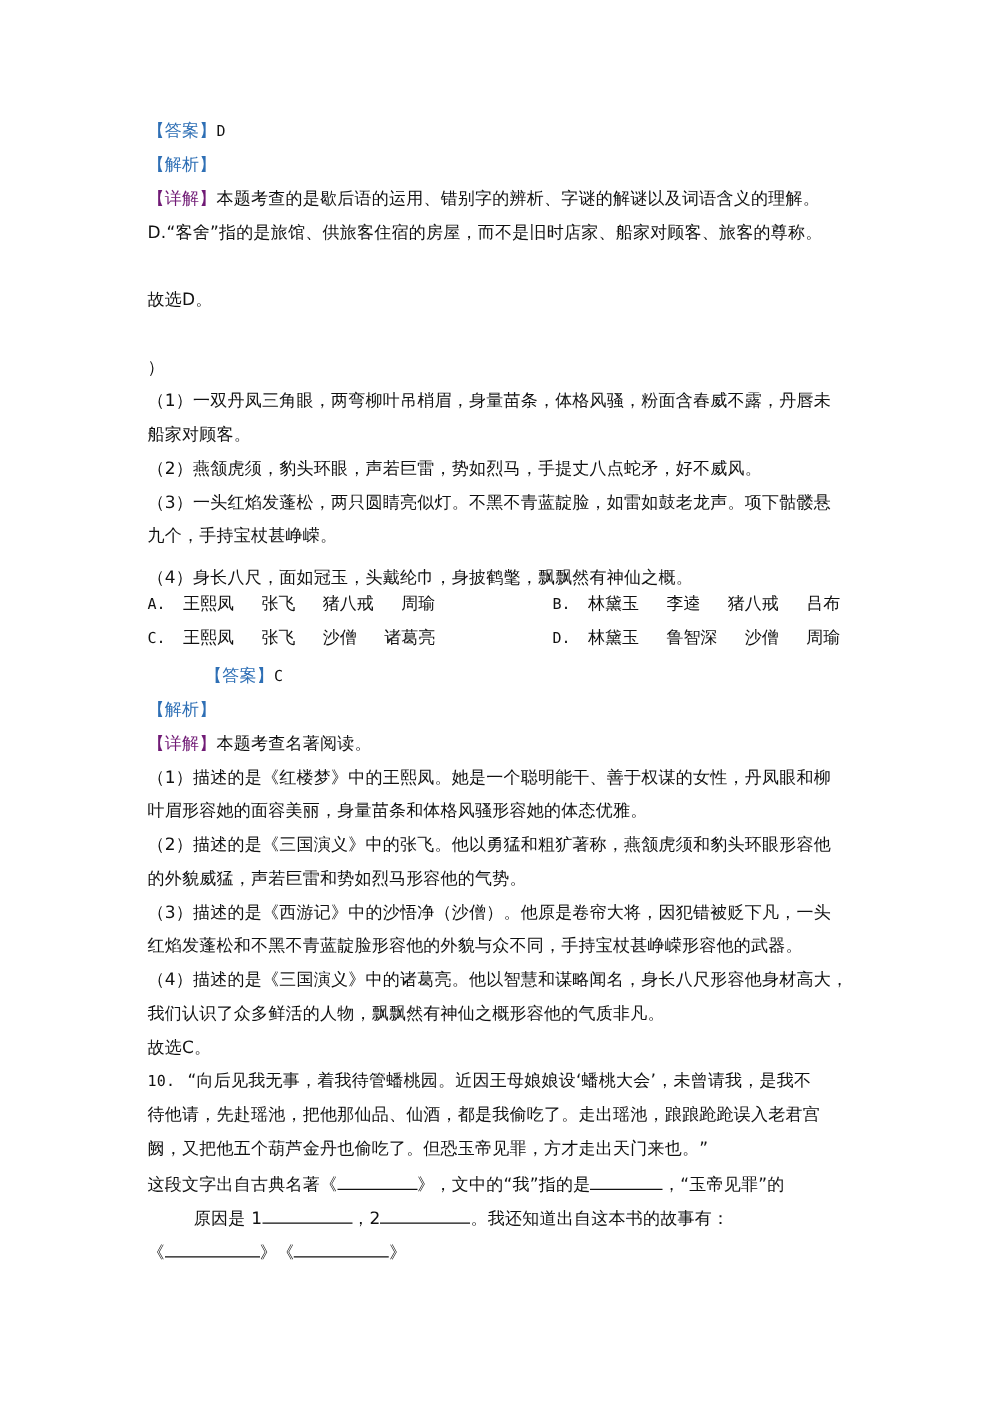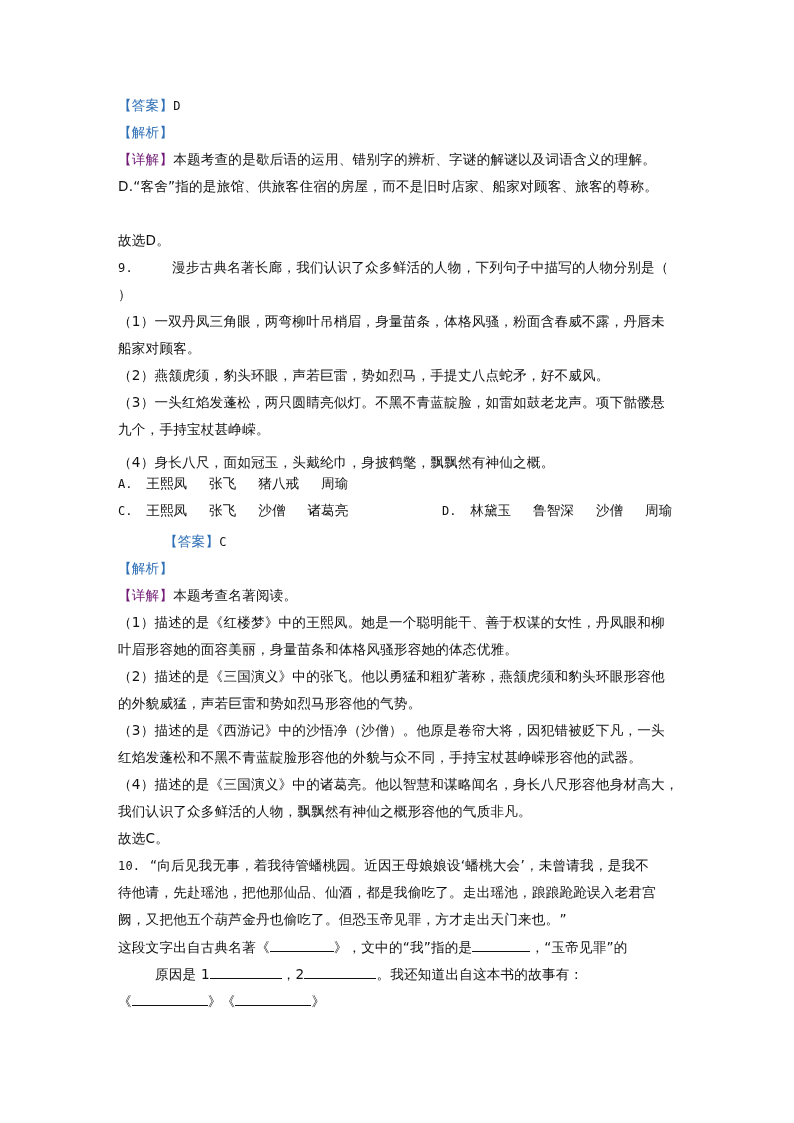--- a/index.html
+++ b/index.html
@@ -31,9 +31,6 @@
   <div class="line" style="top:177px;">D.“客舍”指的是旅馆、供旅客住宿的房屋，而不是旧时店家、船家对顾客、旅客的尊称。</div>
   <div class="line" style="top:231px;">故选D。</div>
 
-  <div class="line" style="top:258px;">
-    <span class="mono" style="display:inline-block;width:54px;">9.</span><span>漫步古典名著长廊，我们认识了众多鲜活的人物，下列句子中描写的人物分别是（</span>
-  </div>
   <div class="line" style="top:285px;">）</div>
   <div class="line" style="top:312px;">（1）一双丹凤三角眼，两弯柳叶吊梢眉，身量苗条，体格风骚，粉面含春威不露，丹唇未</div>
   <div class="line" style="top:339px;">船家对顾客。</div>

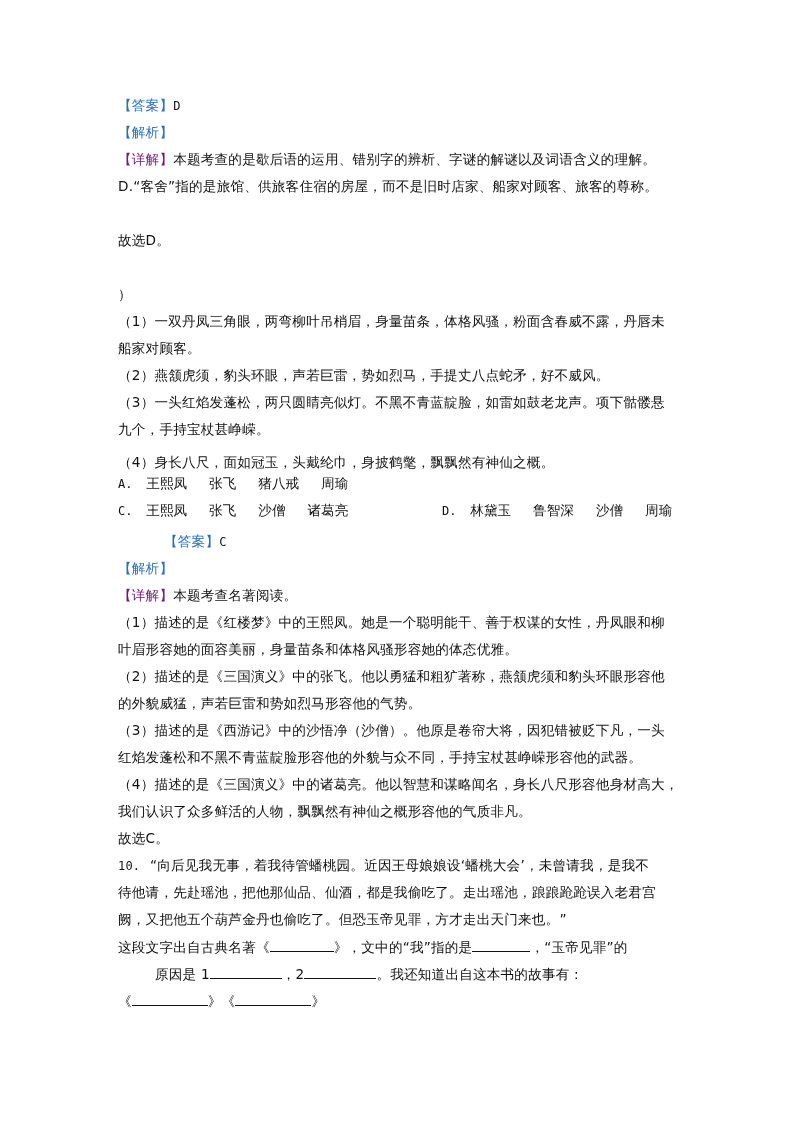--- a/index.html
+++ b/index.html
@@ -42,6 +42,10 @@
   <div class="opt" style="left:118px; top:474px;">
     <span class="mono" style="display:inline-block;width:24px;">A.</span>
     <span class="name">王熙凤</span><span class="name">张飞</span><span class="name">猪八戒</span><span class="name">周瑜</span>
+  </div>
+  <div class="opt" style="left:442px; top:474px;">
+    <span class="mono" style="display:inline-block;width:24px;">B.</span>
+    <span class="name">林黛玉</span><span class="name">李逵</span><span class="name">猪八戒</span><span class="name">吕布</span>
   </div>
   <div class="opt" style="left:118px; top:501px;">
     <span class="mono" style="display:inline-block;width:24px;">C.</span>

